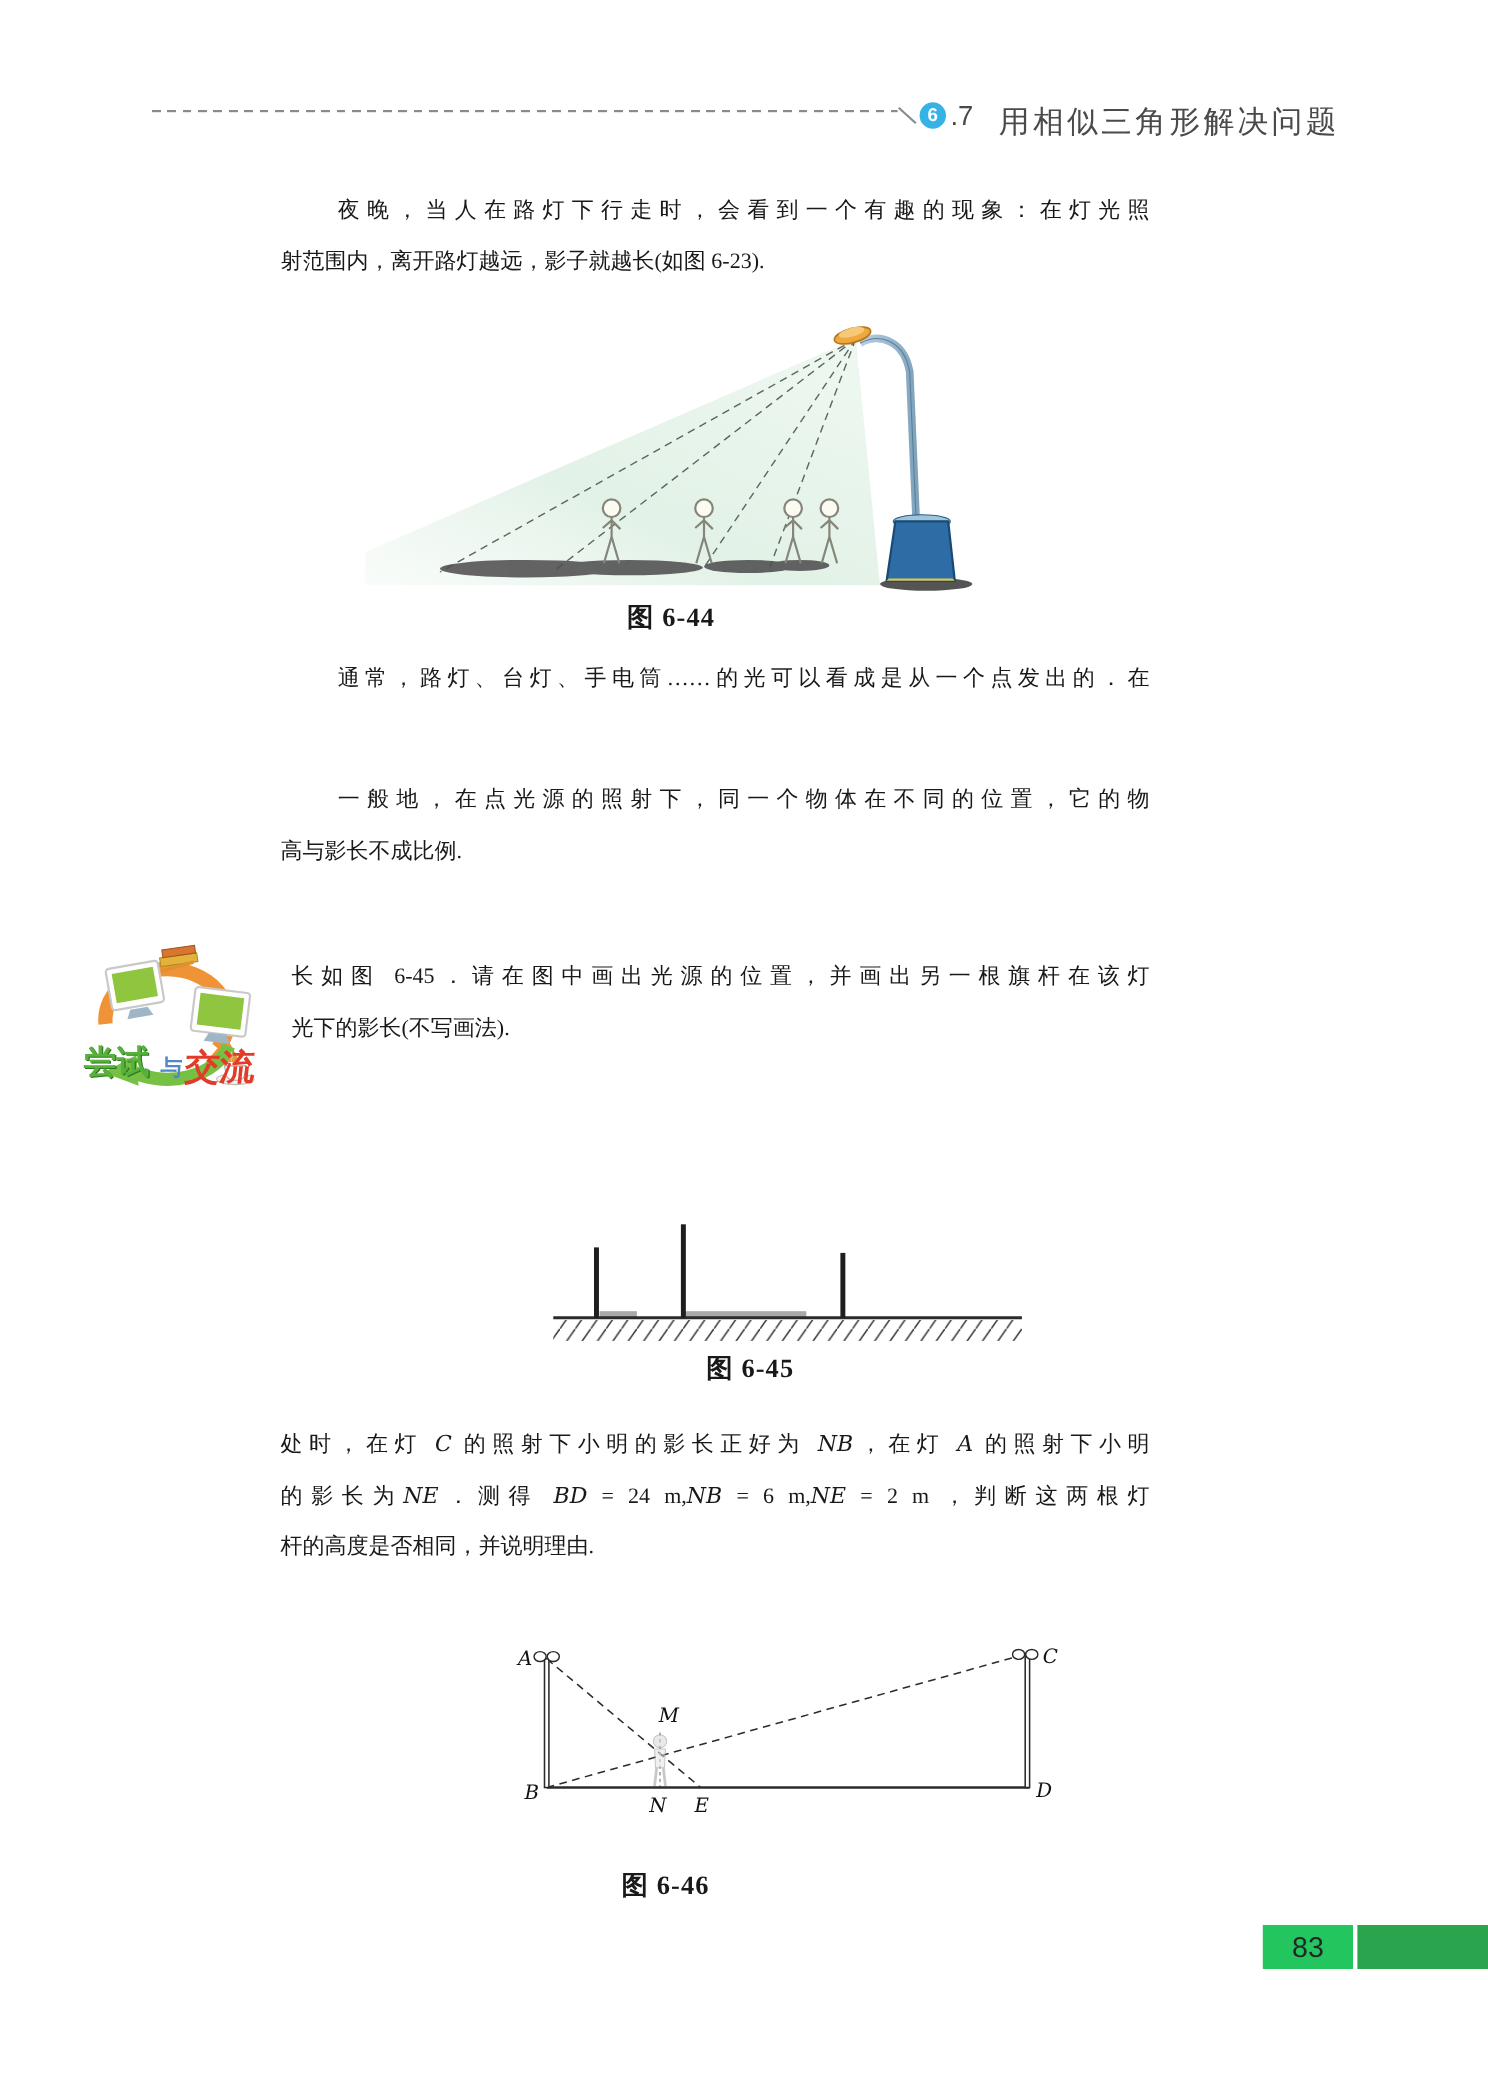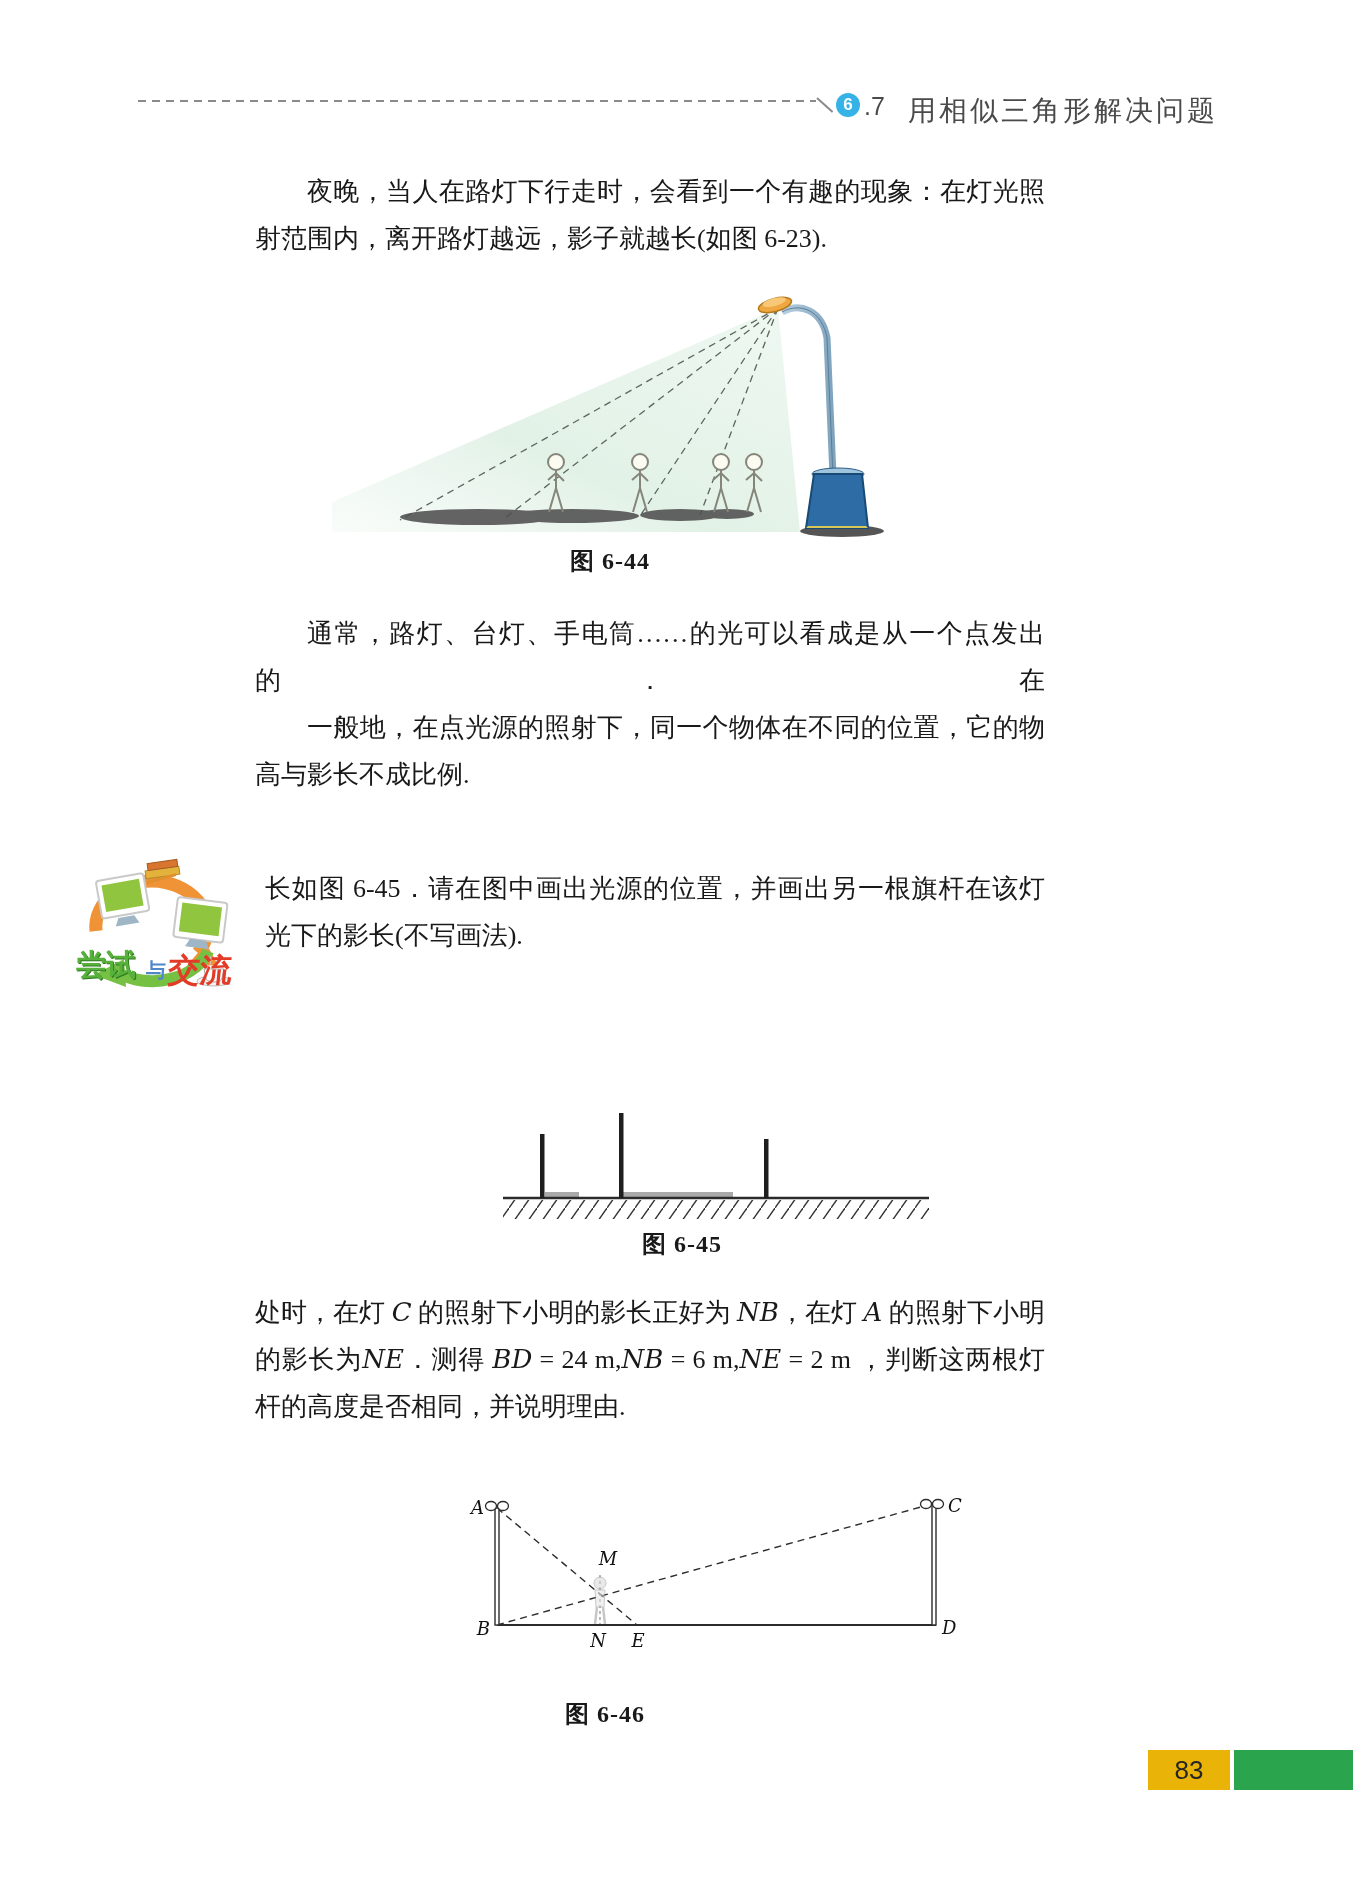--- a/index.html
+++ b/index.html
@@ -6,7 +6,7 @@
   body{width:1353px;height:1885px;background:#ffffff;position:relative;
        font-family:"Liberation Serif","DejaVu Serif",serif;color:#191919;overflow:hidden;}
   .abs{position:absolute;}
-  .ln{font-size:26px;line-height:47px;height:47px;white-space:nowrap;}
+  .ln{font-size:20px;line-height:47px;height:47px;white-space:nowrap;}
   .ln.j{text-align:justify;text-align-last:justify;white-space:normal;}
   .ind{text-indent:52px;}
   .ind1{text-indent:50px;}

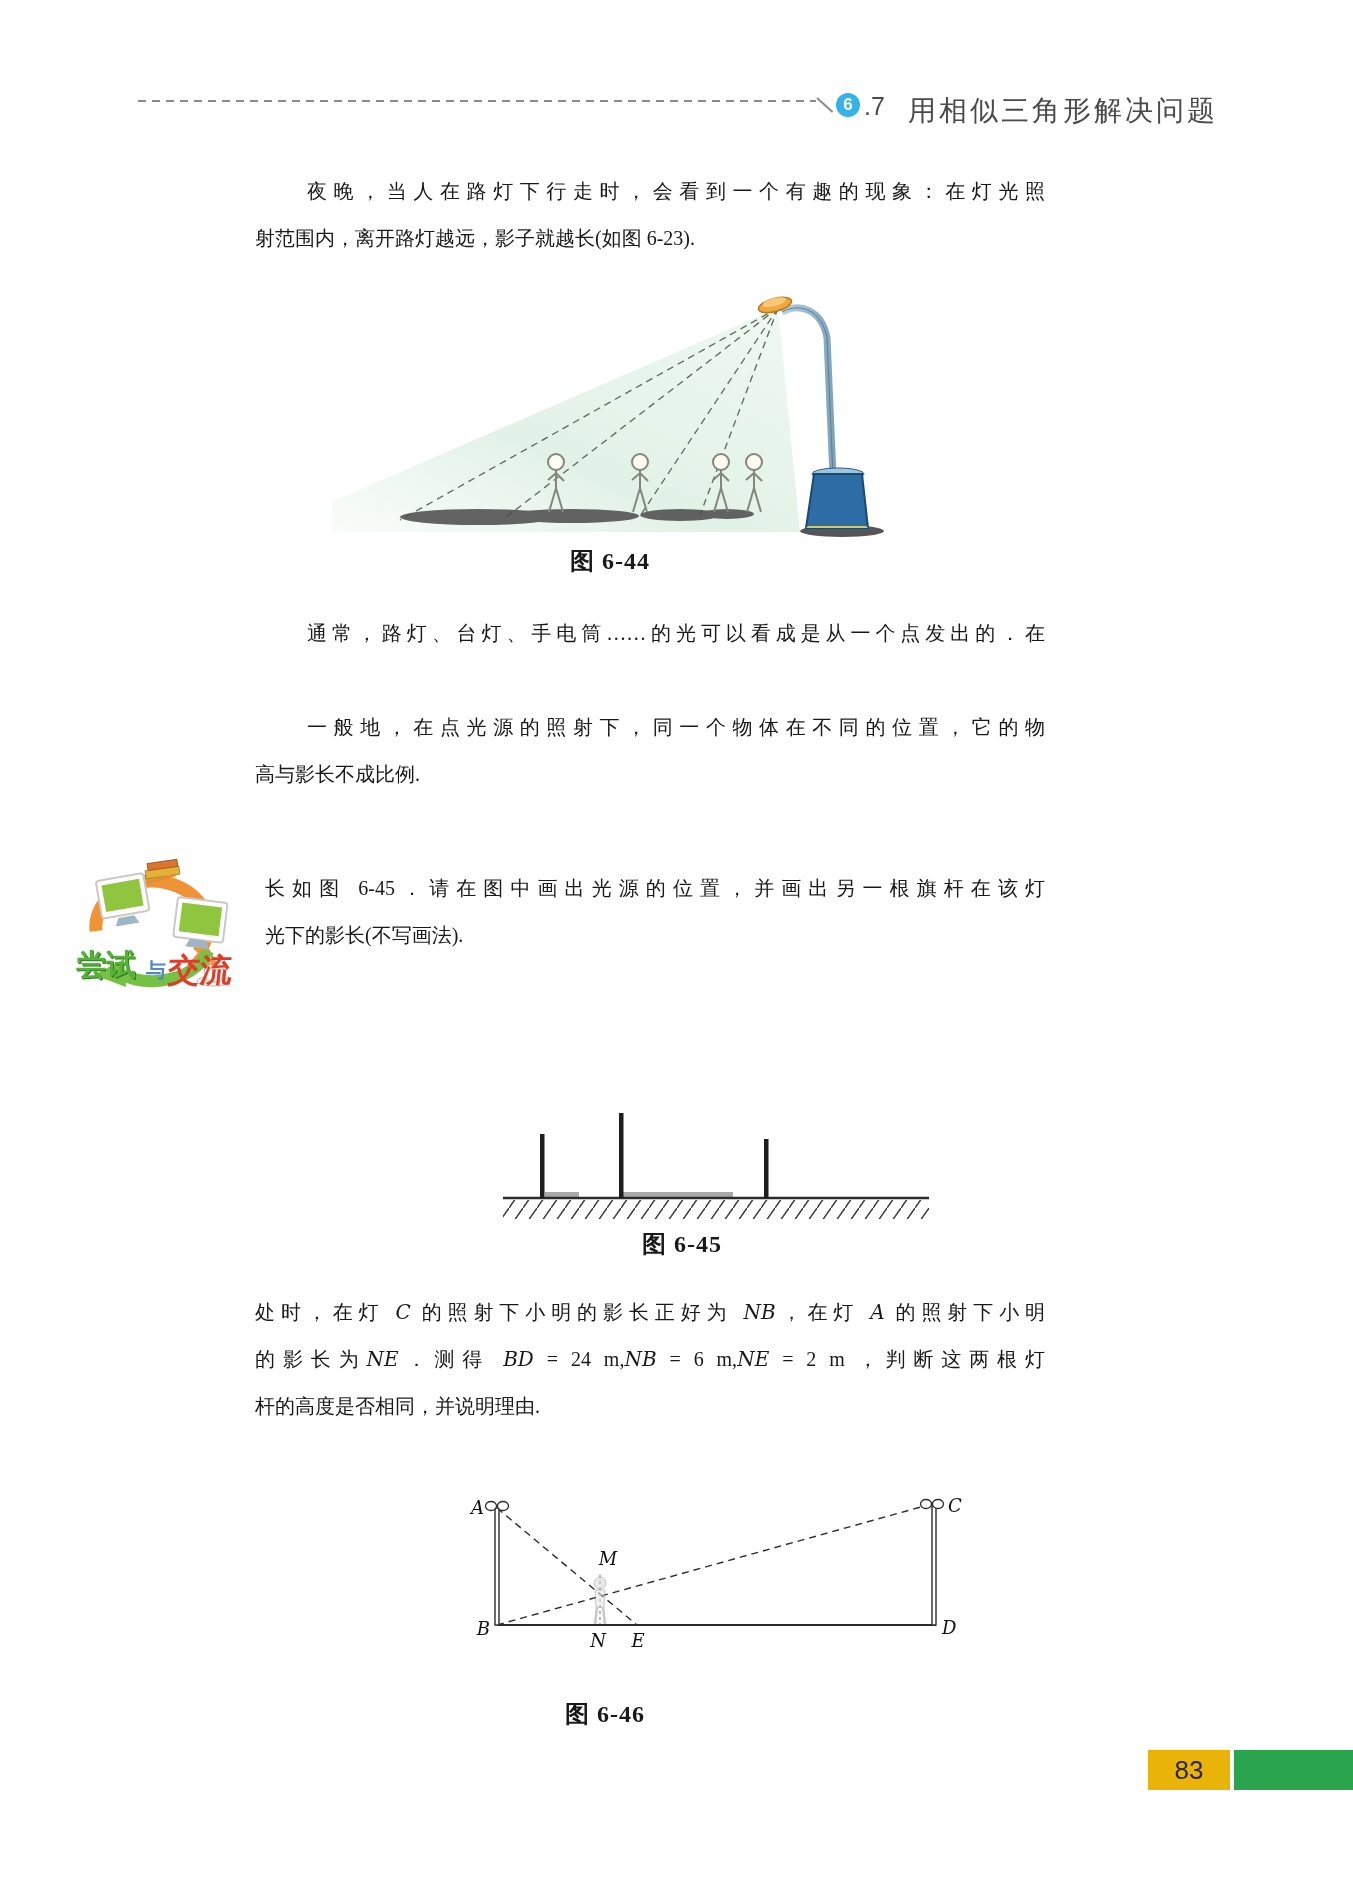--- a/index.html
+++ b/index.html
@@ -109,7 +109,7 @@
 </div>
 <div class="abs cap" style="left:330px;top:545px;width:320px;text-align:right;">图 6-44</div>
 
-<div class="abs" style="left:255px;top:610px;width:790px;">
+<div class="abs" style="left:255px;top:594px;width:790px;">
   <div class="ln j ind"><span>通常，路灯、台灯、手电筒……的光可以看成是从一个点发出的．在</span></div>
 </div>
 

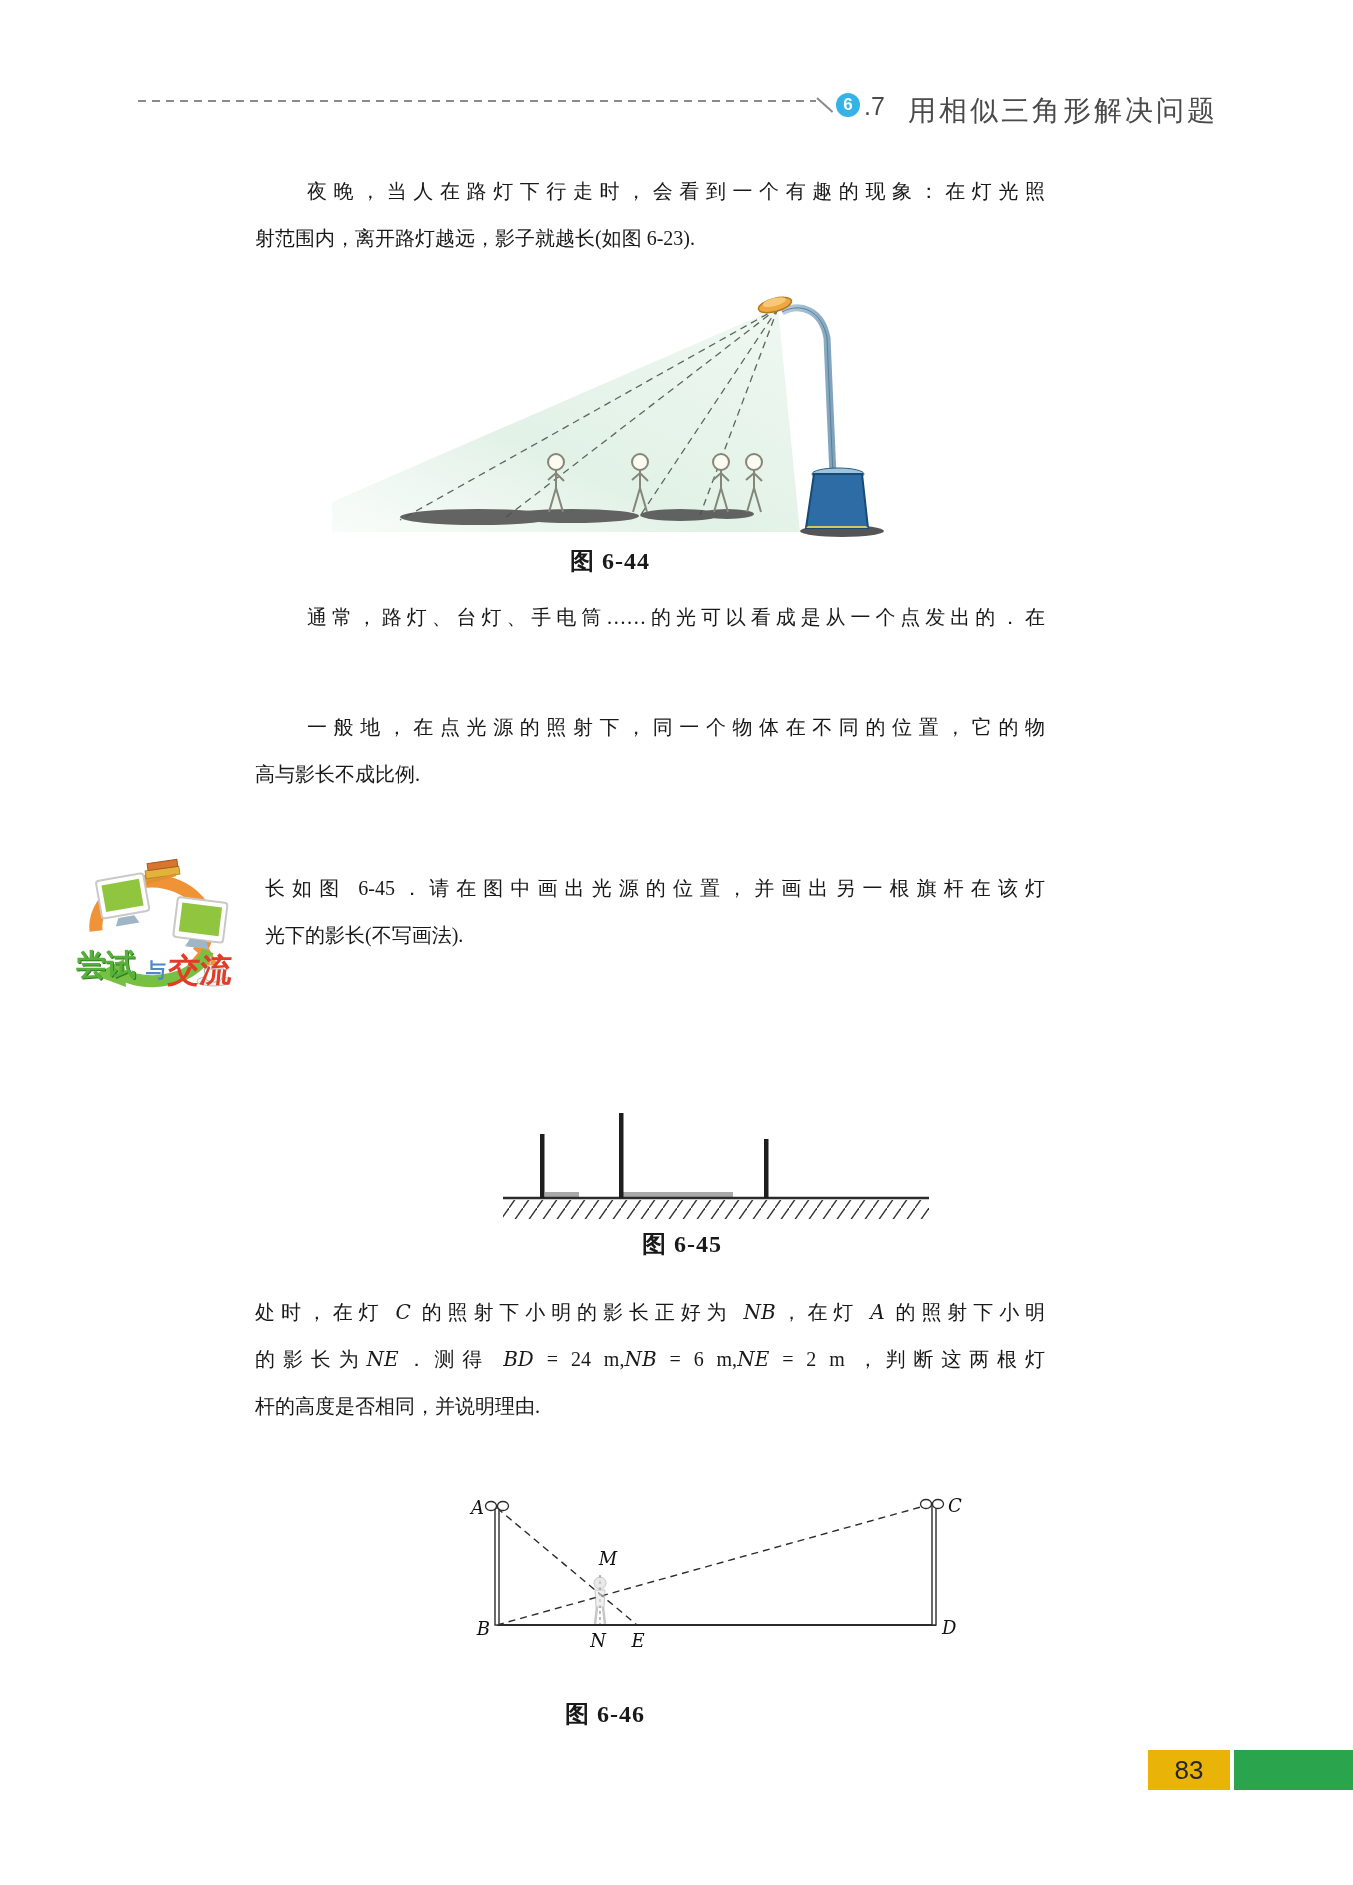--- a/index.html
+++ b/index.html
@@ -20,7 +20,7 @@
   .numcircle{width:24px;height:24px;border-radius:50%;background:#35b3e6;color:#fff;
              font-family:"Liberation Sans",sans-serif;font-weight:bold;font-size:17px;
              text-align:center;line-height:24px;display:inline-block;}
-  .footer-box{width:82px;height:40px;background:#eab308;font-family:"Liberation Sans",sans-serif;
+  .footer-box{width:82px;height:40px;background:#22c55e;font-family:"Liberation Sans",sans-serif;
               font-size:26px;color:#262626;text-align:center;line-height:40px;}
   .footer-bar{height:40px;background:#2aa54e;}
   .badge-word{position:absolute;font-family:"Liberation Sans","DejaVu Sans",sans-serif;font-weight:bold;}

